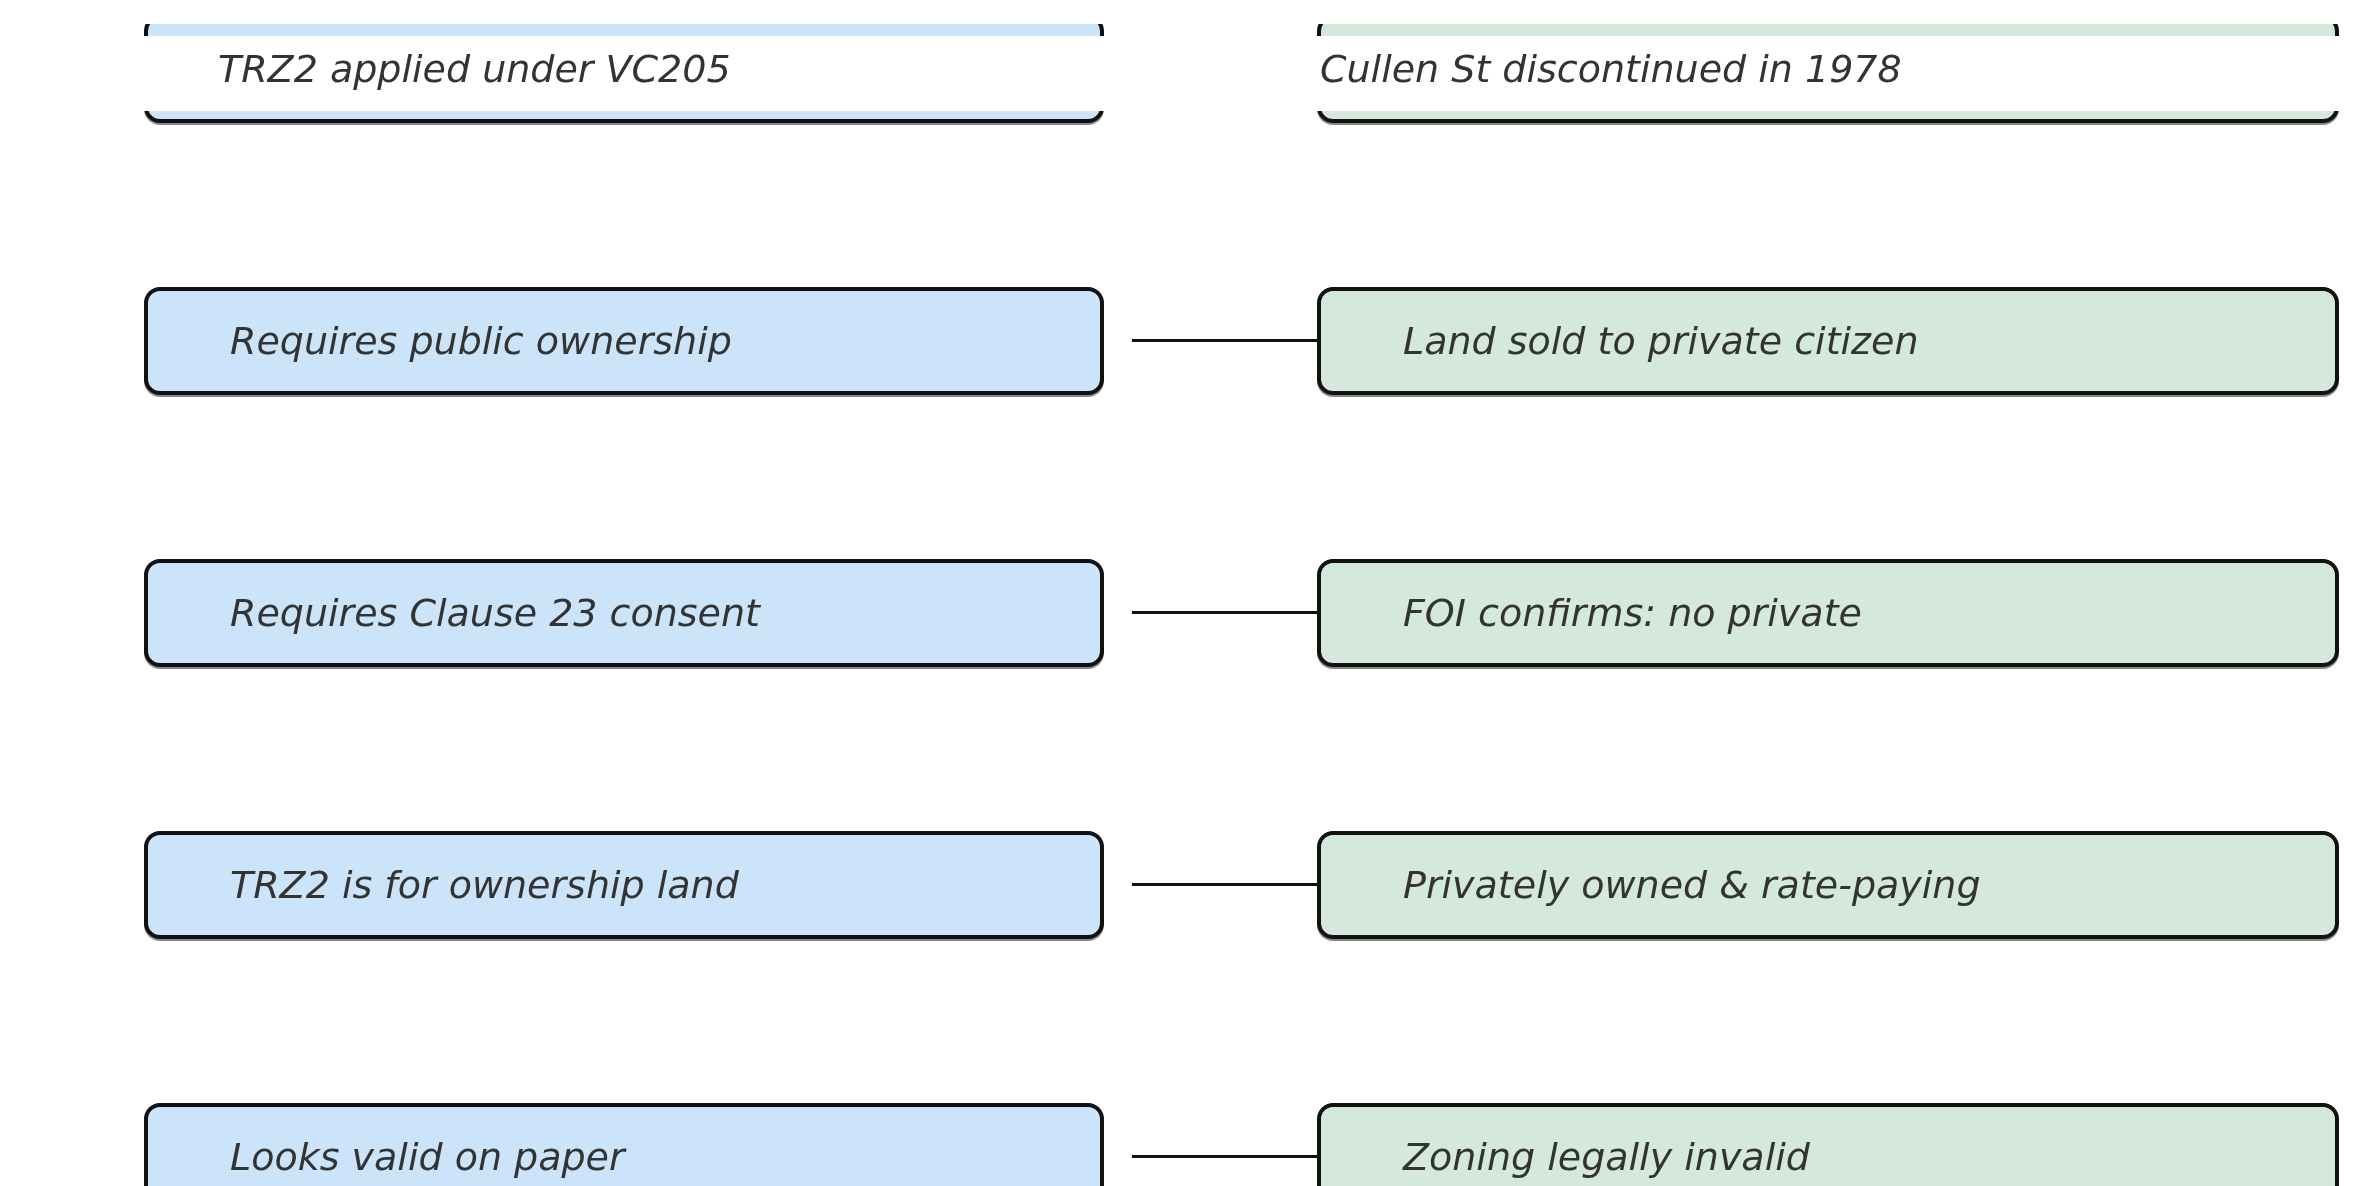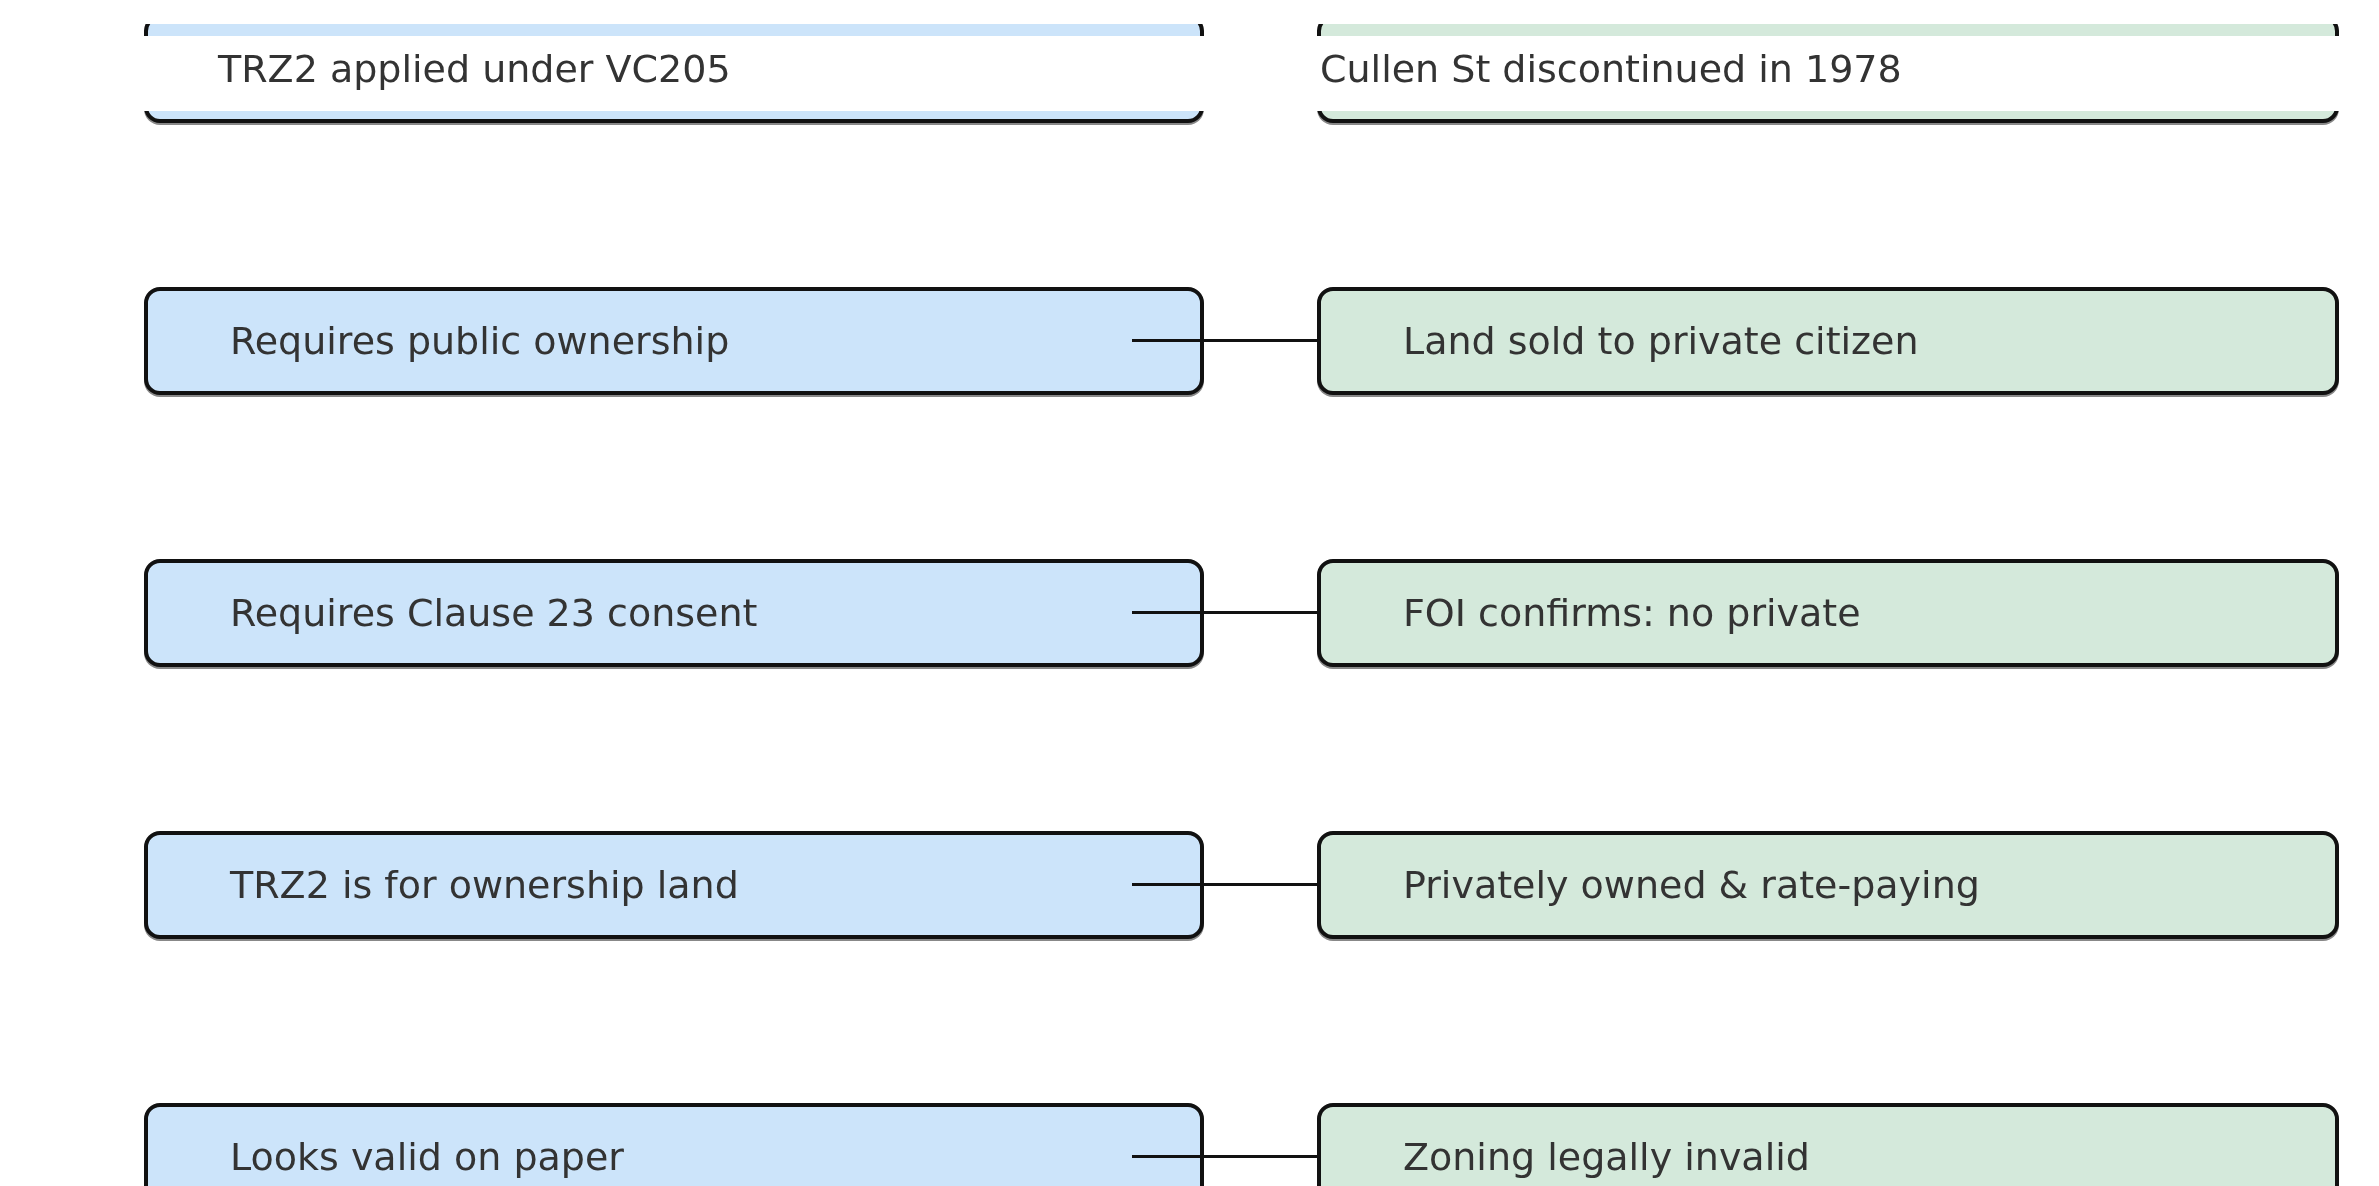--- a/index.html
+++ b/index.html
@@ -10,7 +10,7 @@
     --connector:#111111;
     --background:#ffffff;
   }
-  *{margin:12px;padding:0;box-sizing:border-box;}
+  *{margin:12px;padding:0;box-sizing:border-box;font-style:italic;}
   html,body{width:2379px;height:1186px;overflow:hidden;background:var(--background);}
   body{position:relative;font-family:"DejaVu Sans","Liberation Sans",sans-serif;color:var(--text);}
 

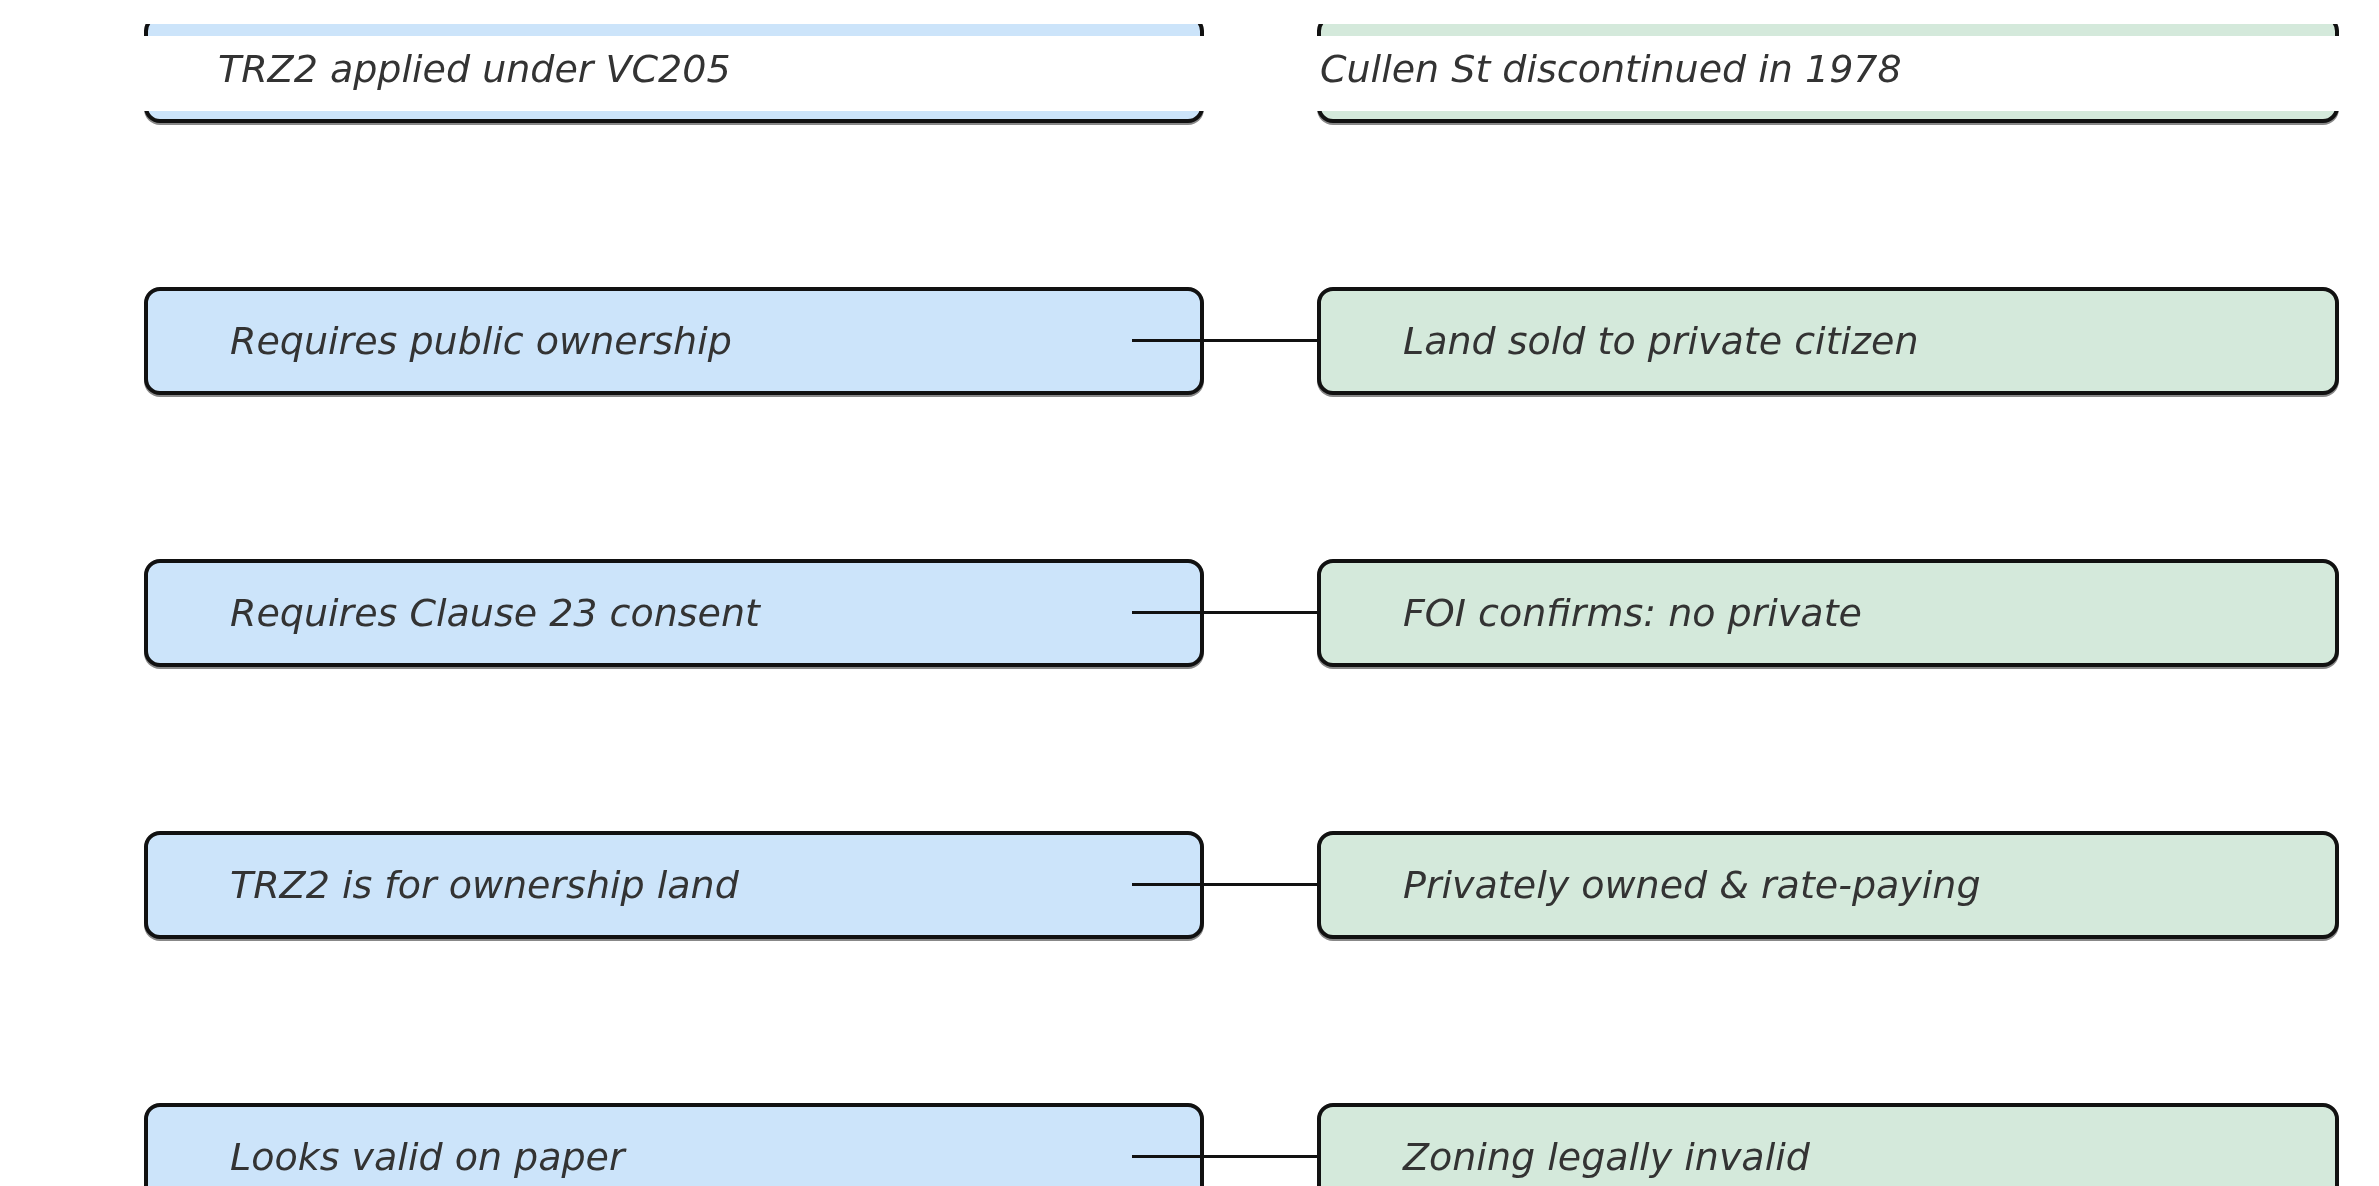--- a/index.html
+++ b/index.html
@@ -26,7 +26,7 @@
     color:var(--text);
     box-shadow:0 2px 0 rgba(17,17,17,0.5);
   }
-  .claim{left:108px;width:1060px;background:var(--claim-fill);}
+  .claim{left:108px;width:960px;background:var(--claim-fill);}
   .fact{left:1281px;width:1022px;background:var(--fact-fill);}
 
   .r1{top:-21px;}

